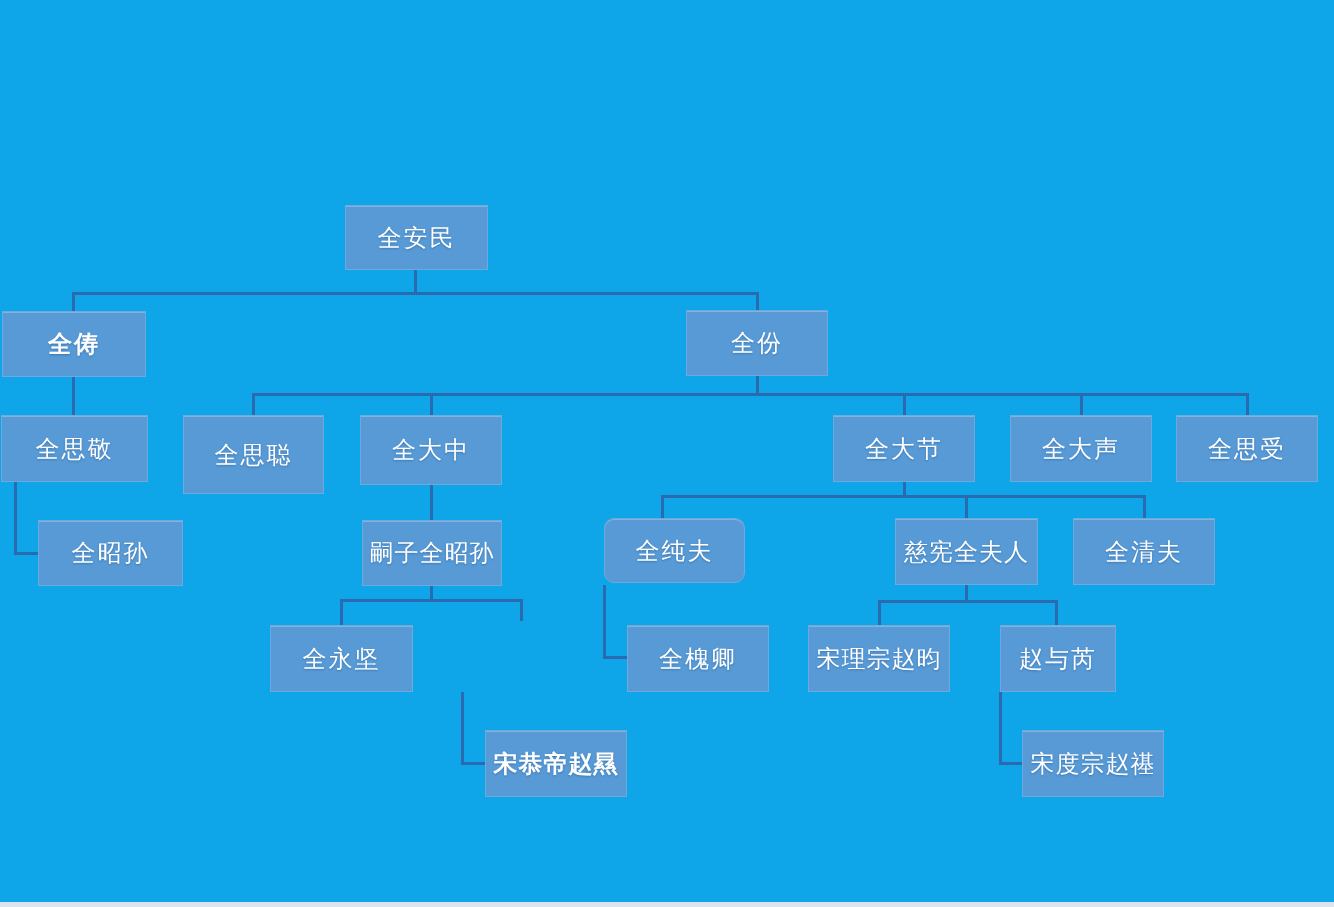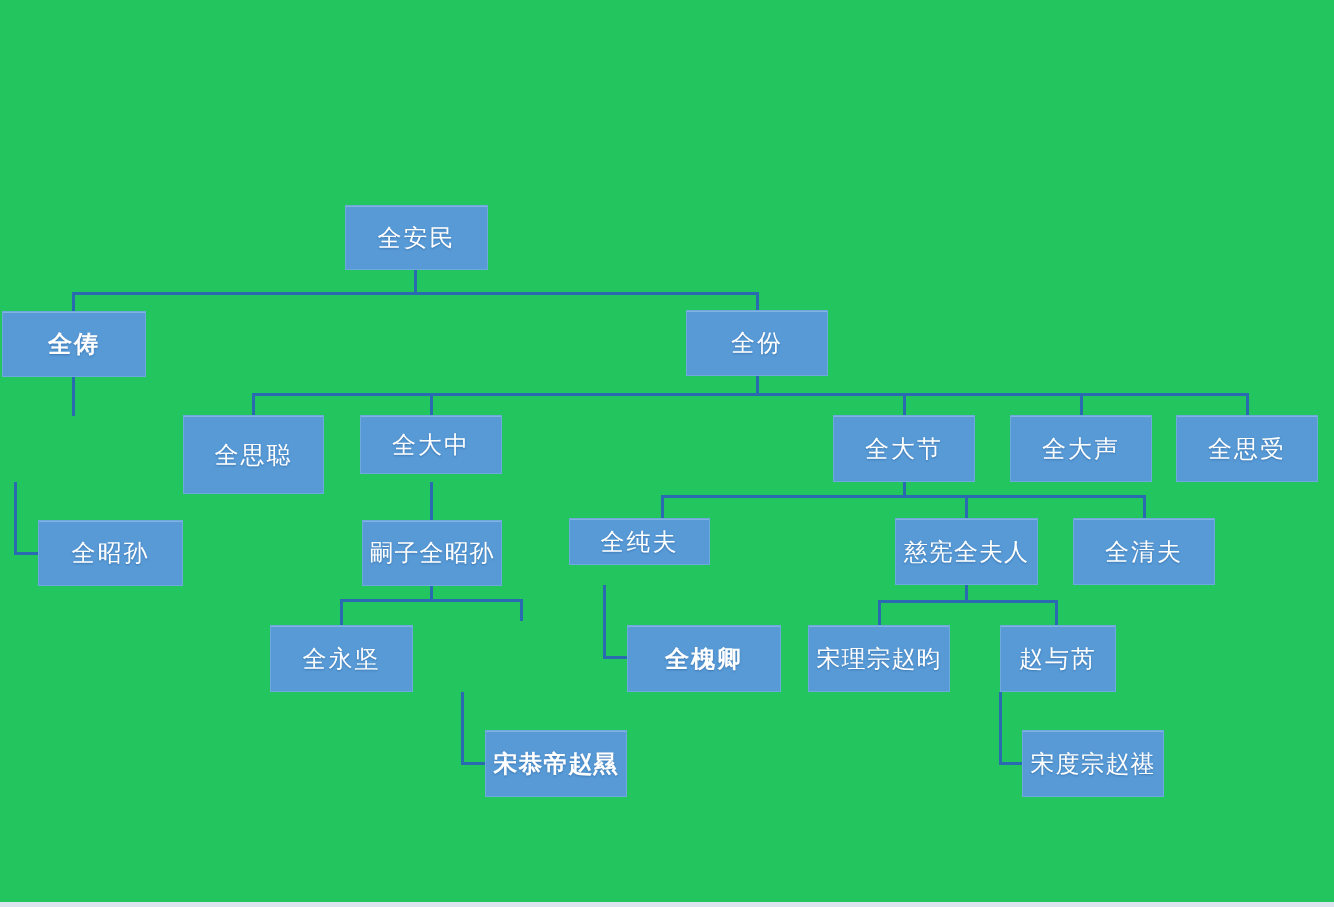--- a/index.html
+++ b/index.html
@@ -5,7 +5,7 @@
   html,body { margin:0; padding:0; background:#ffffff; }
   #stage {
     position:relative; width:1334px; height:907px; overflow:hidden;
-    background:#22c55e;
+    background:#0ea5e9;
     font-family:"DejaVu Sans","Liberation Sans",sans-serif;
   }
   .node {

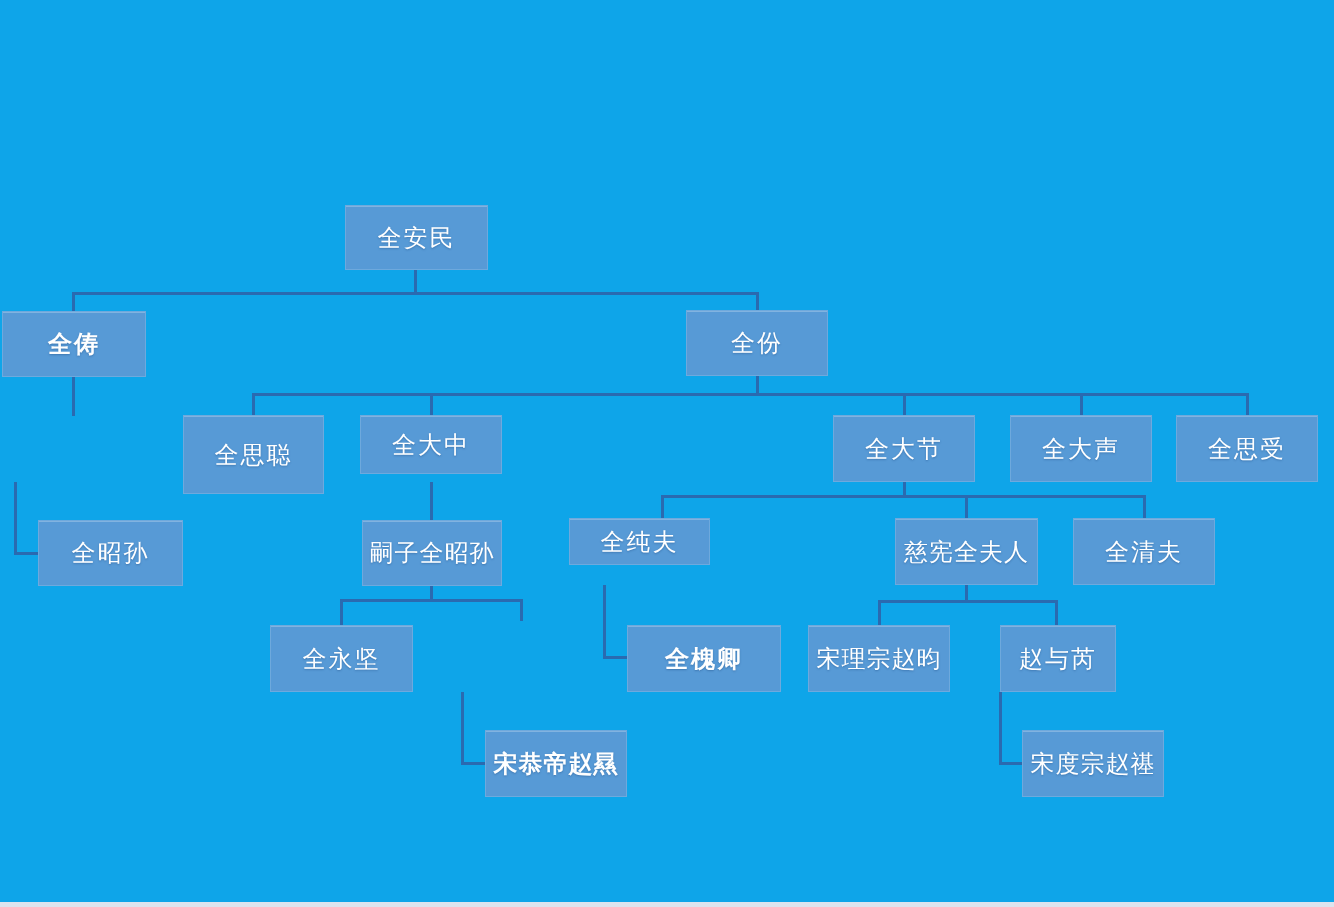--- a/index.html
+++ b/index.html
@@ -77,6 +77,7 @@
   <div class="node" style="left:2px;   top:311px; width:144px; height:66px;font-weight:bold;">全俦</div>
   <div class="node" style="left:686px; top:310px; width:142px; height:66px;">全份</div>
 
+  <div class="node" style="left:1px;    top:415px; width:147px; height:67px;">全思敬</div>
   <div class="node" style="left:183px;  top:415px; width:141px; height:79px;">全思聪</div>
   <div class="node" style="left:360px;  top:415px; width:142px; height:59px;">全大中</div>
   <div class="node" style="left:833px;  top:415px; width:142px; height:67px;">全大节</div>

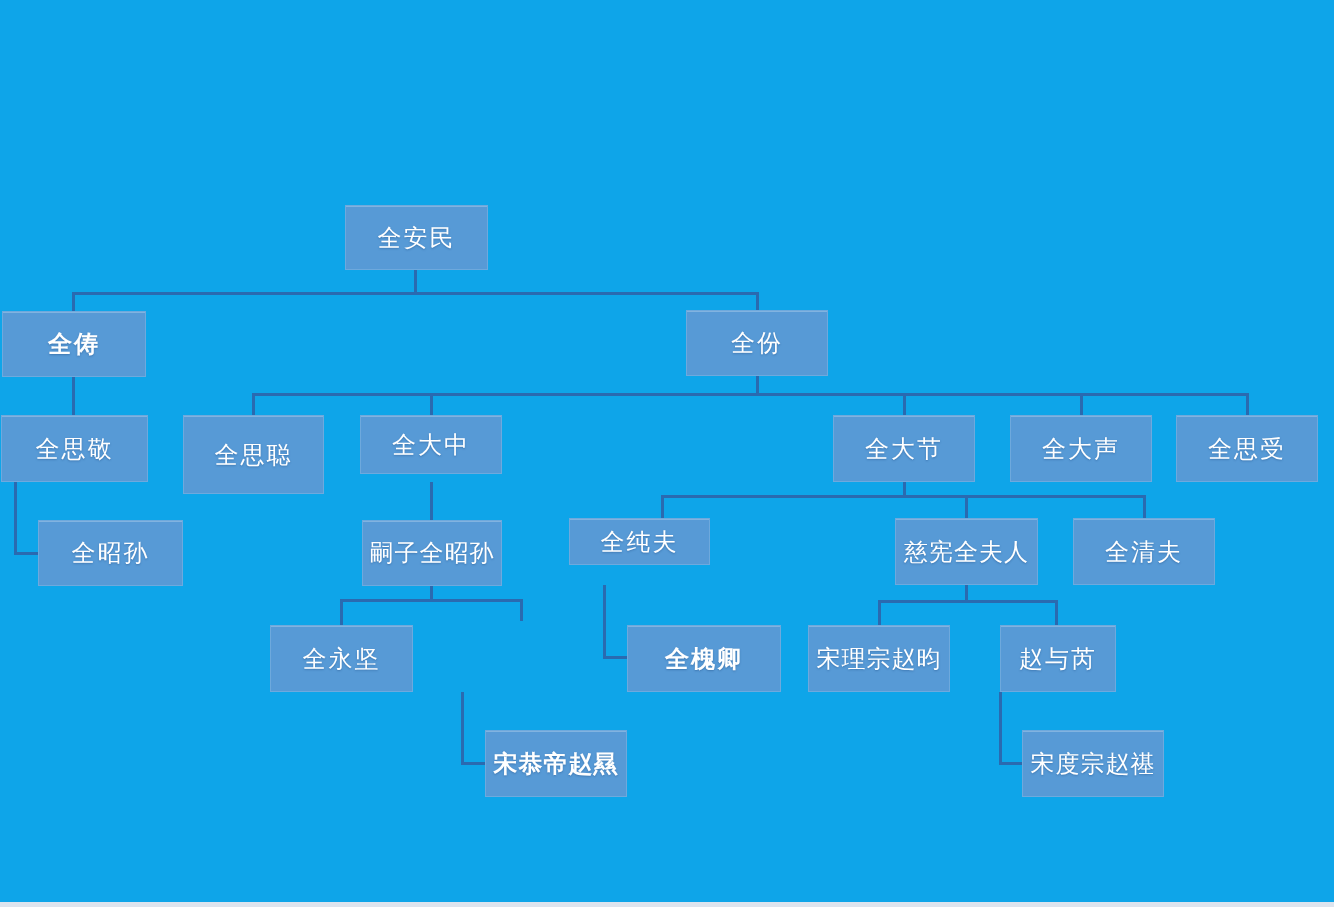--- a/index.html
+++ b/index.html
@@ -79,7 +79,7 @@
 
   <div class="node" style="left:1px;    top:415px; width:147px; height:67px;">全思敬</div>
   <div class="node" style="left:183px;  top:415px; width:141px; height:79px;">全思聪</div>
-  <div class="node" style="left:360px;  top:415px; width:142px; height:59px;">全大中</div>
+  <div class="node" style="left:360px;  top:415px; width:142px; height:70px;">全大中</div>
   <div class="node" style="left:833px;  top:415px; width:142px; height:67px;">全大节</div>
   <div class="node" style="left:1010px; top:415px; width:142px; height:67px;">全大声</div>
   <div class="node" style="left:1176px; top:415px; width:142px; height:67px;">全思受</div>

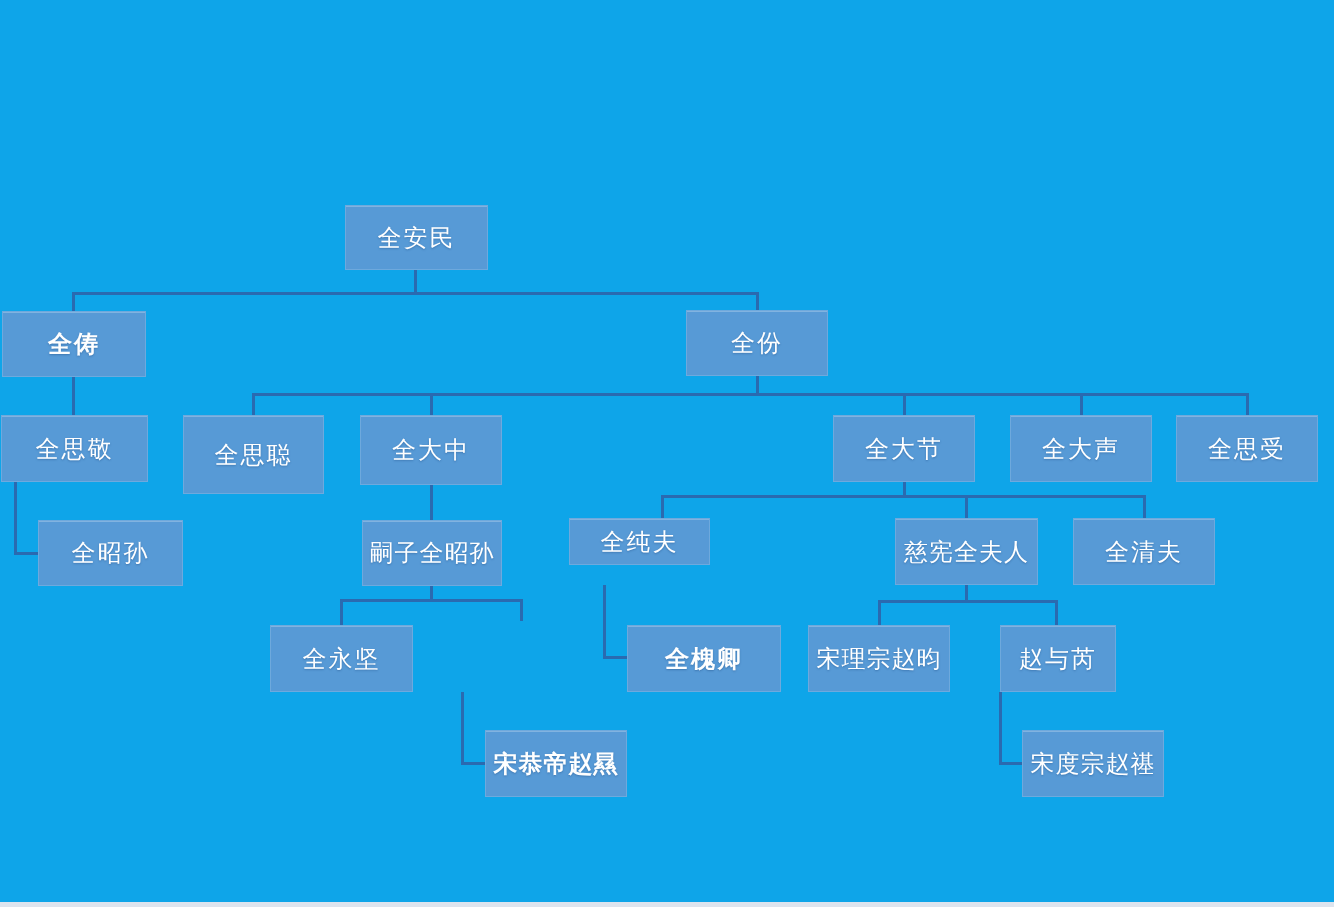--- a/index.html
+++ b/index.html
@@ -86,7 +86,7 @@
 
   <div class="node" style="left:38px;   top:520px; width:145px; height:66px;">全昭孙</div>
   <div class="node" style="left:362px;  top:520px; width:140px; height:66px; letter-spacing:1px;">嗣子全昭孙</div>
-  <div class="node" style="left:569px;  top:518px; width:141px; height:47px;">全纯夫</div>
+  <div class="node" style="left:604px;  top:518px; width:141px; height:65px;border-radius:10px;">全纯夫</div>
   <div class="node" style="left:895px;  top:518px; width:143px; height:67px; letter-spacing:1px;">慈宪全夫人</div>
   <div class="node" style="left:1073px; top:518px; width:142px; height:67px;">全清夫</div>
 

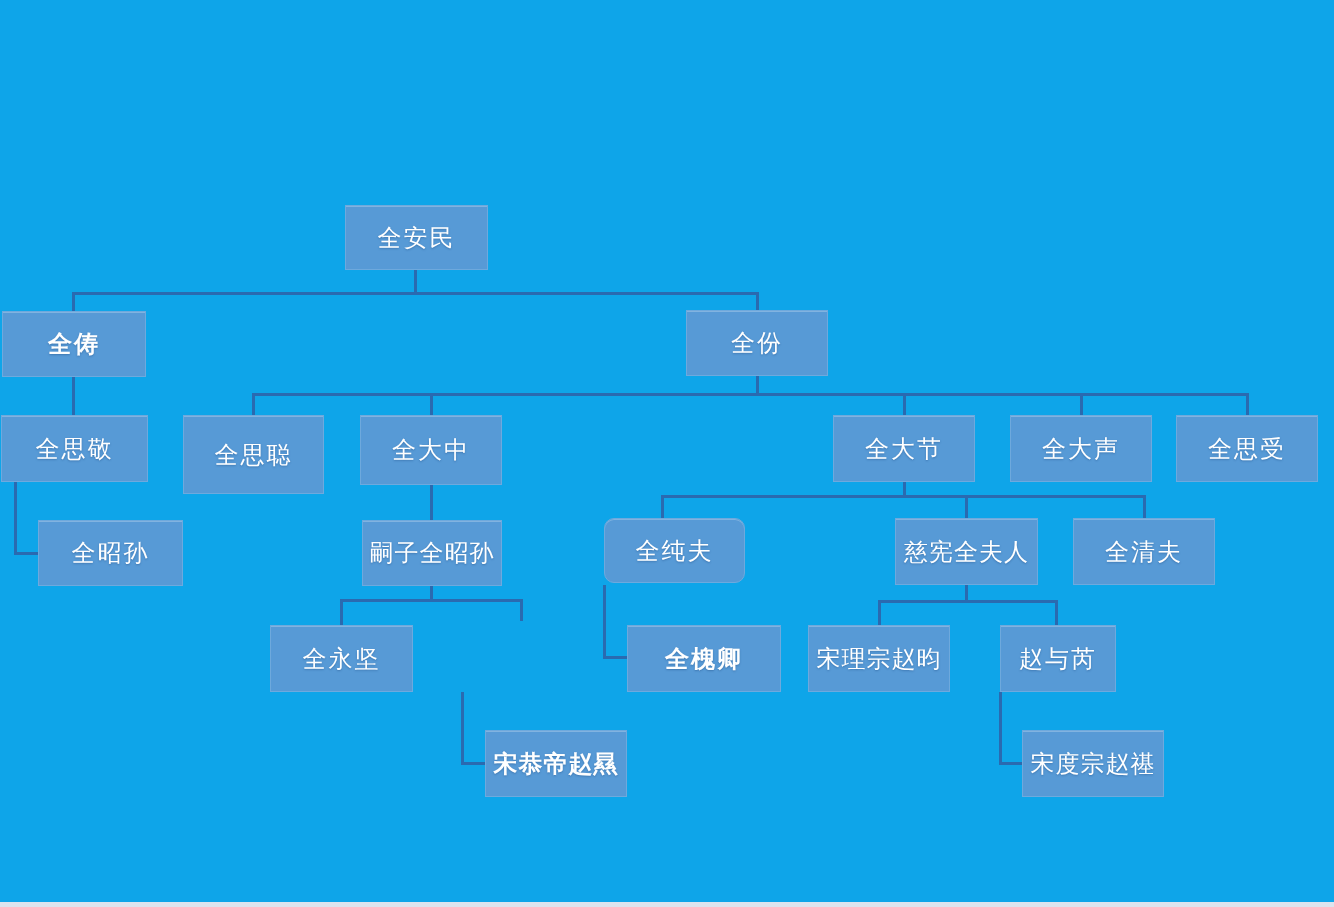--- a/index.html
+++ b/index.html
@@ -91,7 +91,7 @@
   <div class="node" style="left:1073px; top:518px; width:142px; height:67px;">全清夫</div>
 
   <div class="node" style="left:270px; top:625px; width:143px; height:67px;">全永坚</div>
-  <div class="node" style="left:627px; top:625px; width:154px; height:67px;font-weight:bold;">全槐卿</div>
+  <div class="node" style="left:627px; top:625px; width:142px; height:67px;">全槐卿</div>
   <div class="node" style="left:808px; top:625px; width:142px; height:67px; letter-spacing:1px;">宋理宗赵昀</div>
   <div class="node" style="left:1000px; top:625px; width:116px; height:67px;">赵与芮</div>
 

